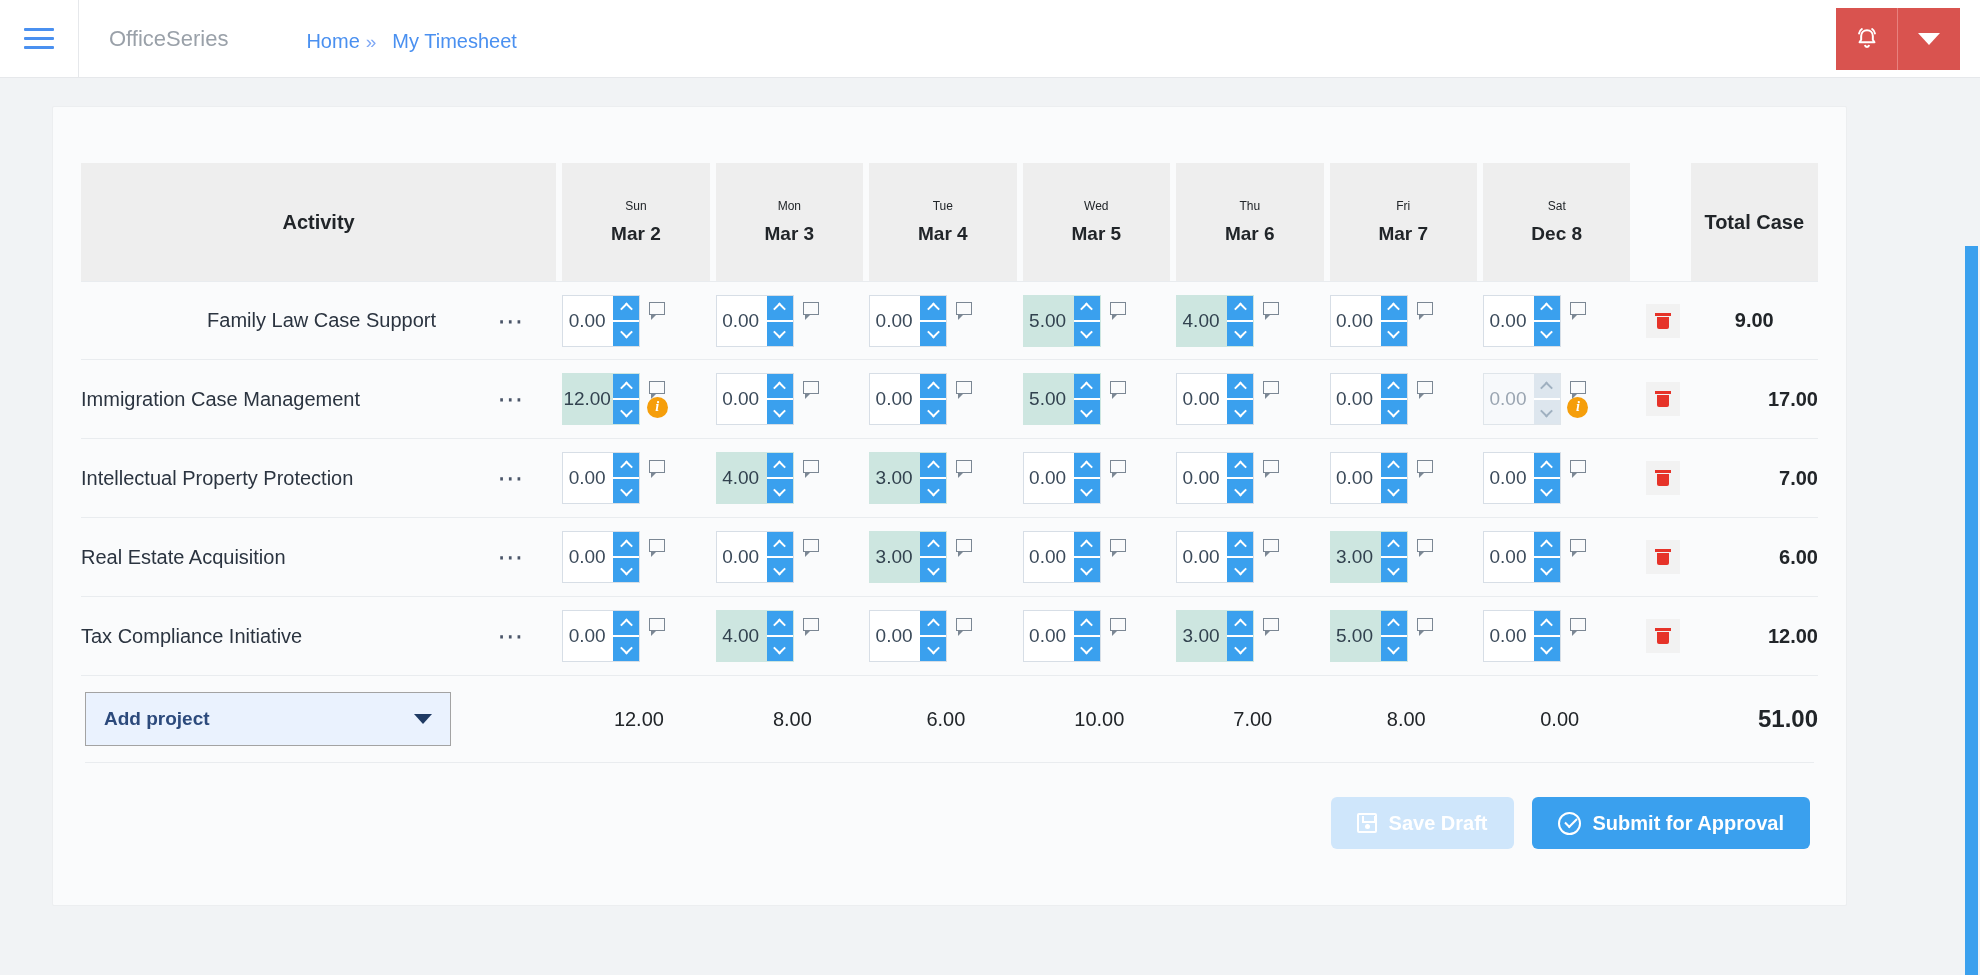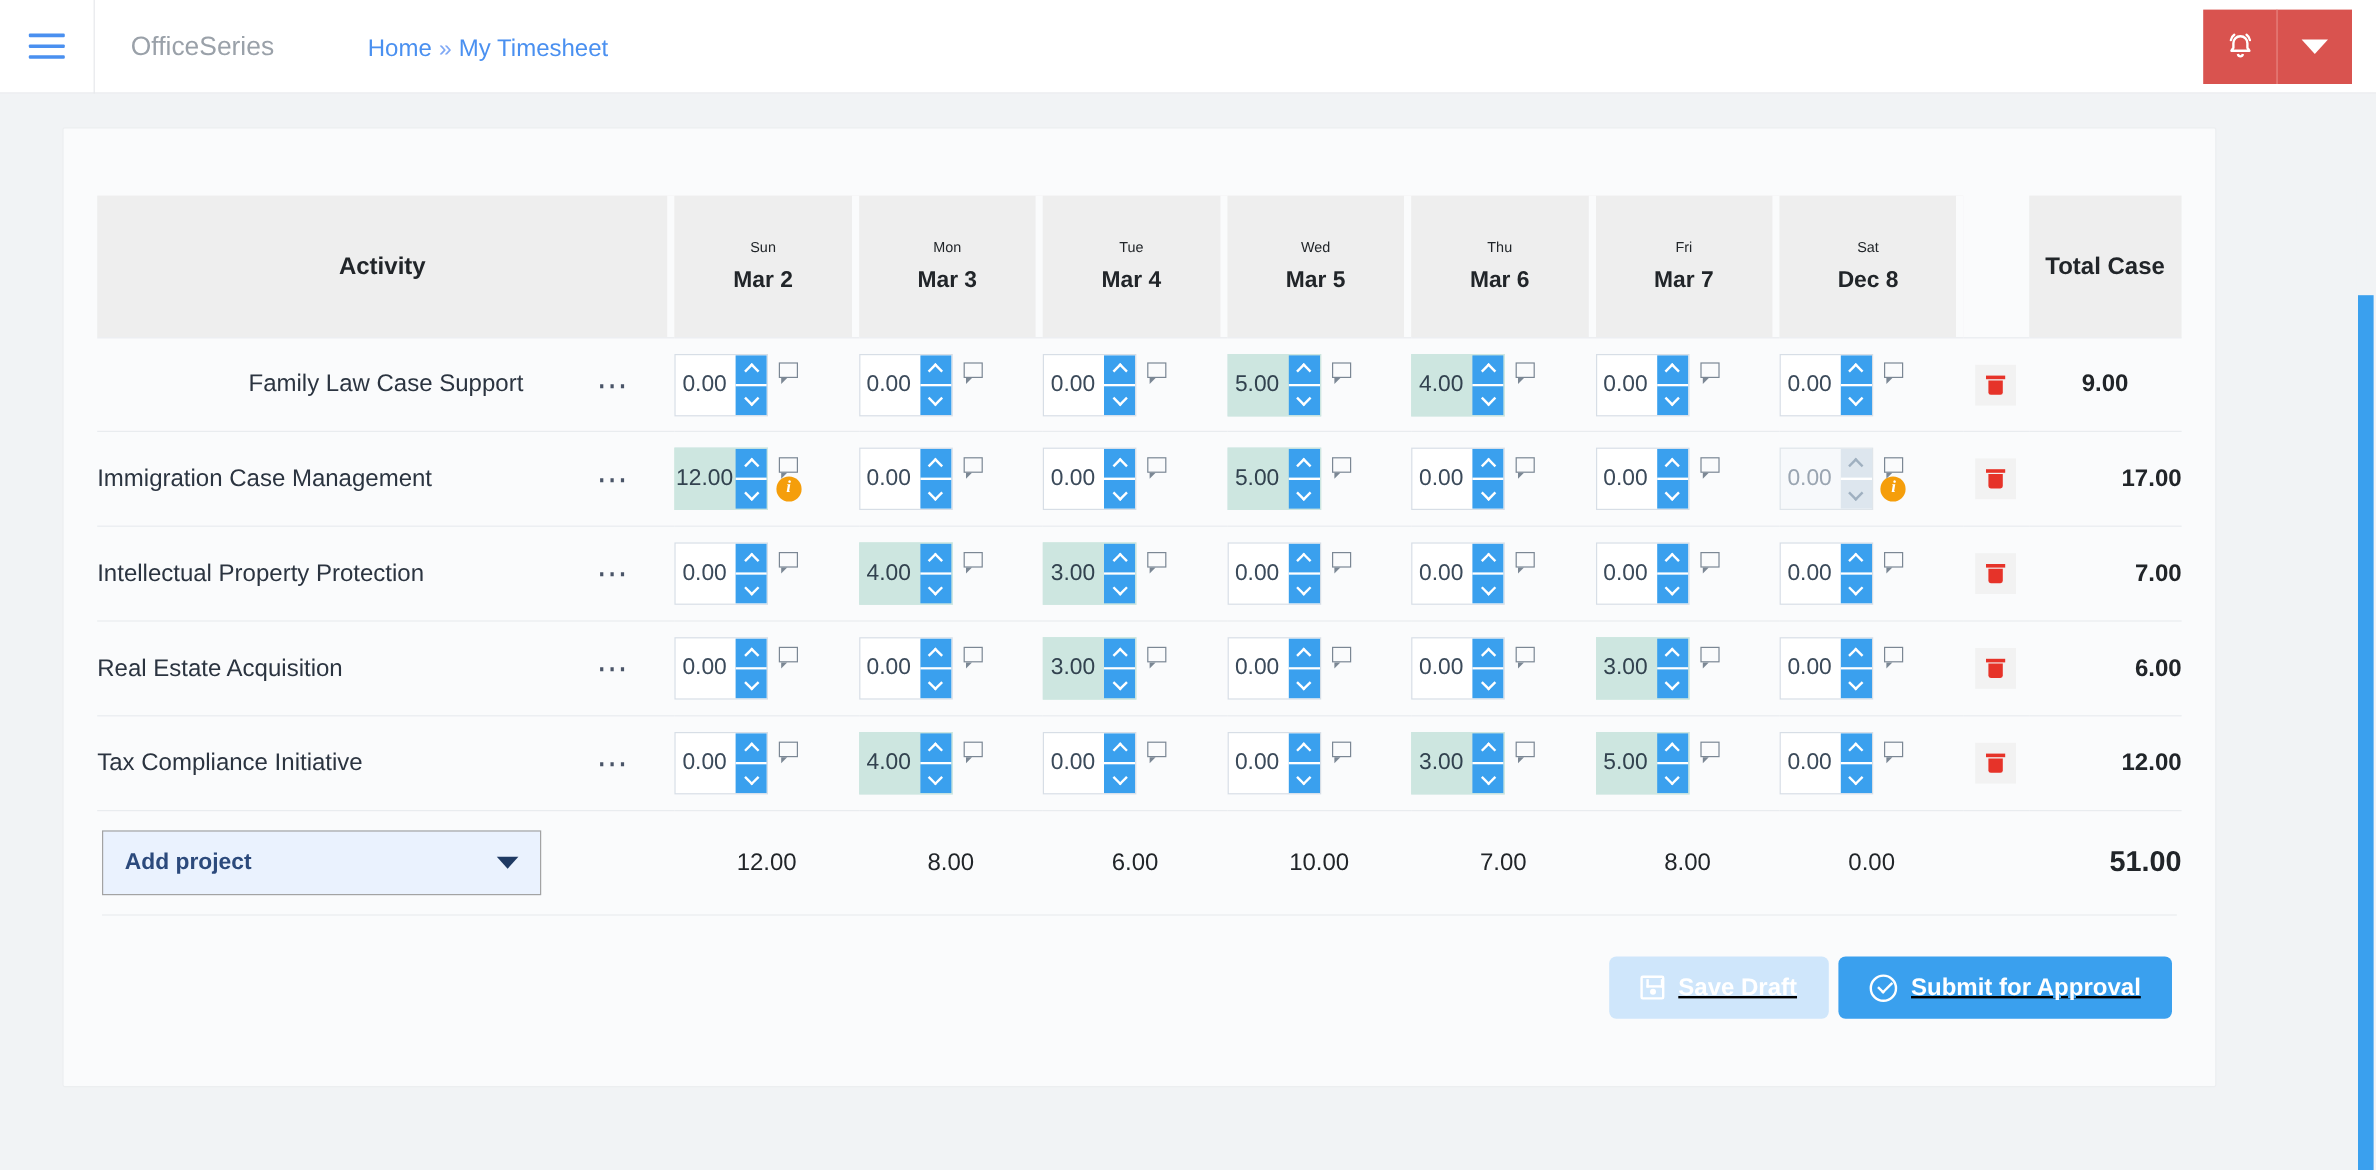--- a/index.html
+++ b/index.html
@@ -58,7 +58,7 @@
   }
   .breadcrumb a { color: #4a90f0; text-decoration: none; cursor: pointer; }
   .breadcrumb .sep { color: #7fa8f5; font-size: 19px; }
-  .breadcrumb .current { color: #4a90f0; }
+  .breadcrumb .current { color: #4a90f0; margin-left: 10px; }
 
   .topbar-right {
     position: absolute;

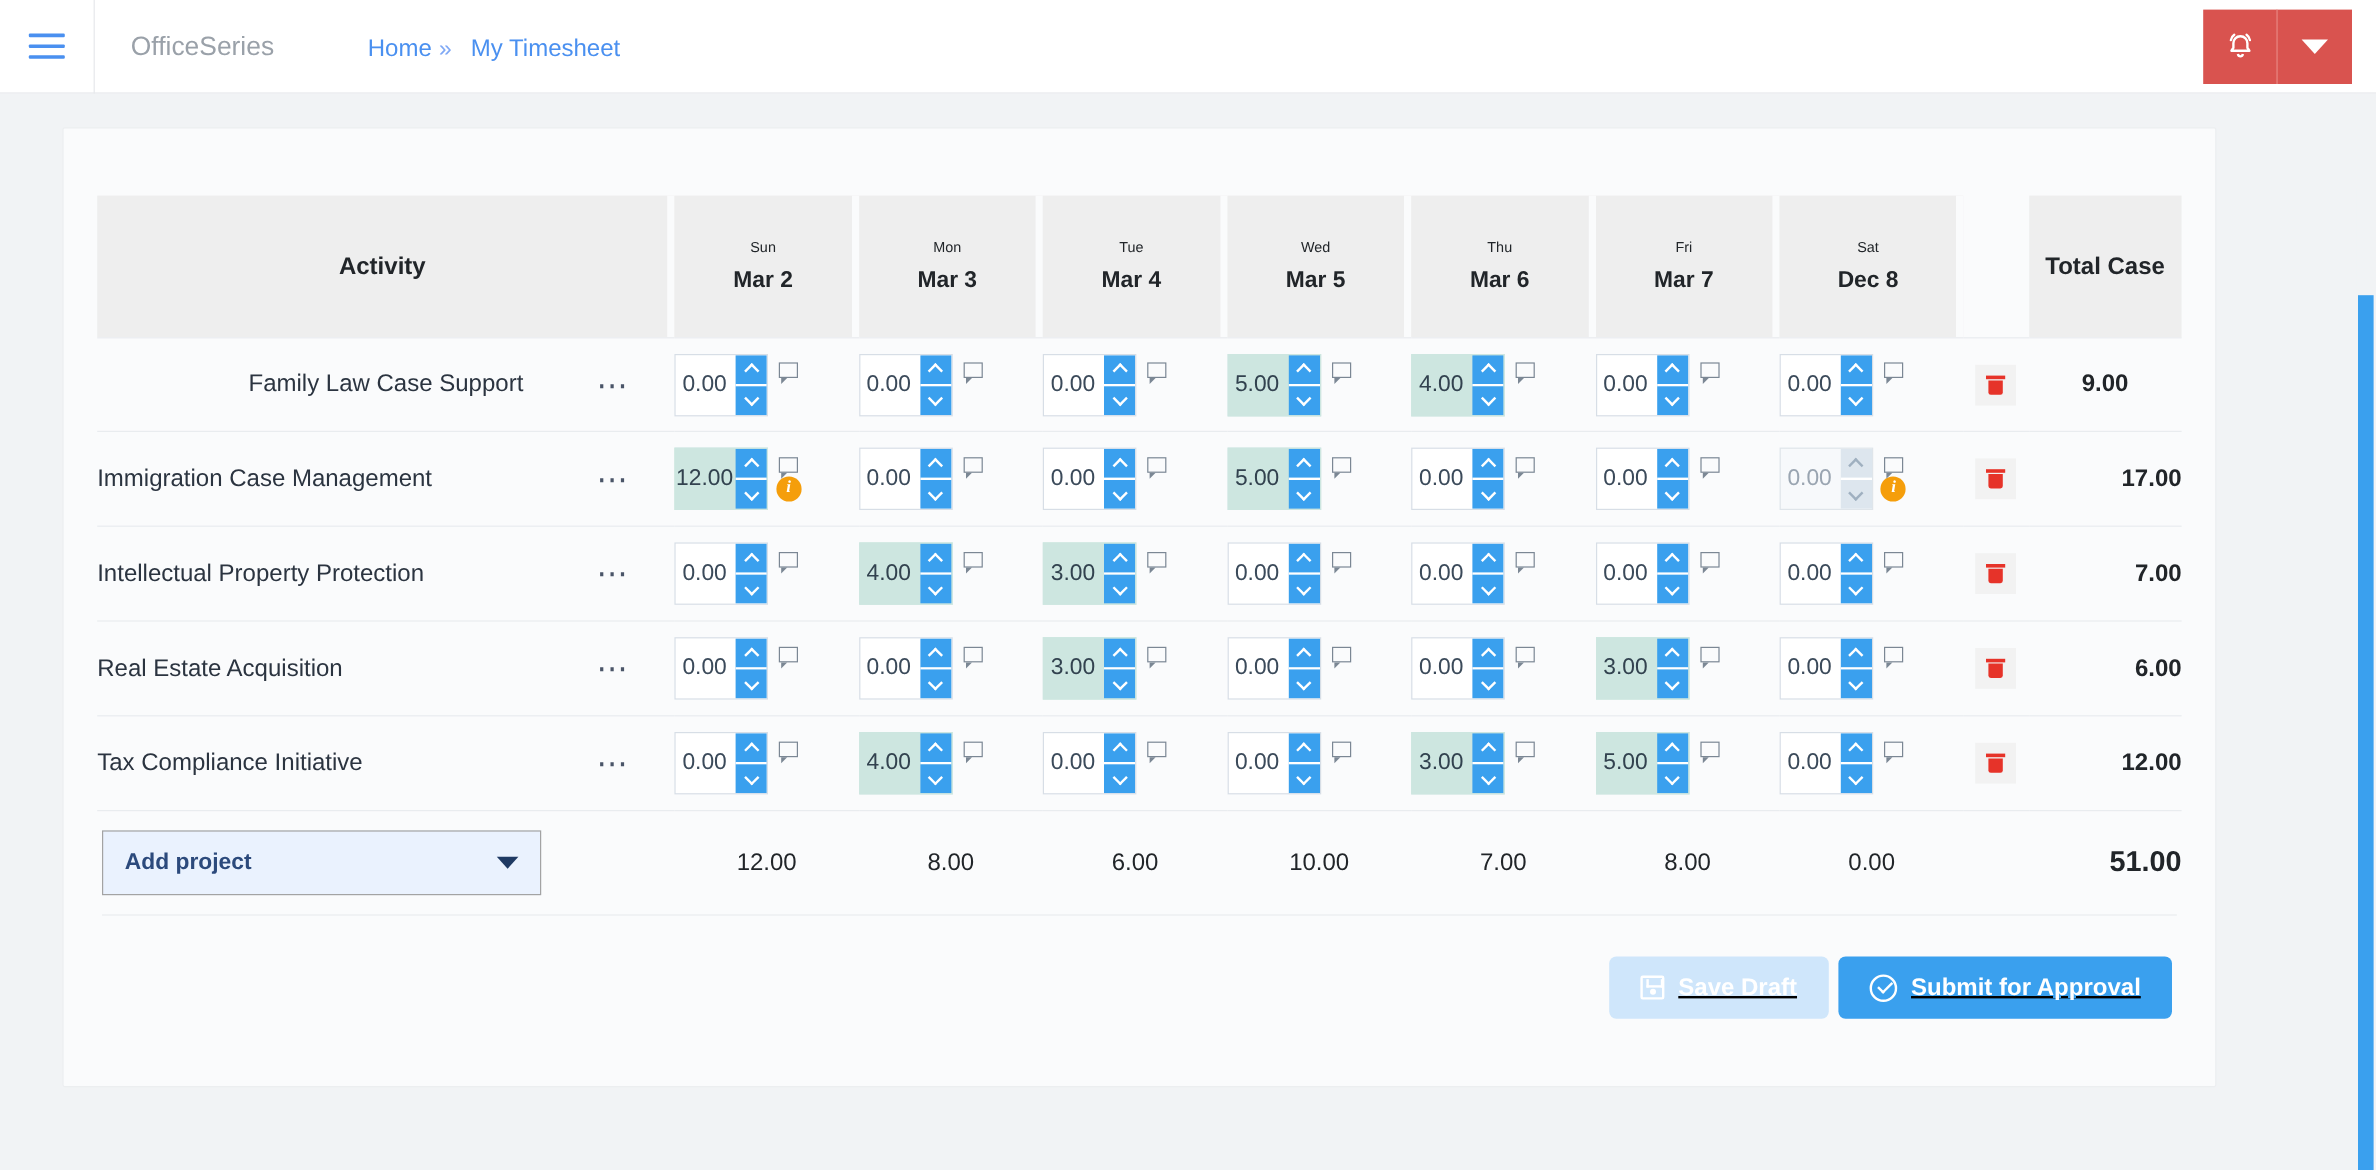--- a/index.html
+++ b/index.html
@@ -327,9 +327,8 @@
   .actions {
     display: flex;
     justify-content: flex-end;
-    gap: 8px;
+    gap: 18px;
     padding: 34px 8px 0 0;
-    text-decoration: underline;
   }
   .btn {
     display: flex; align-items: center; gap: 12px;

